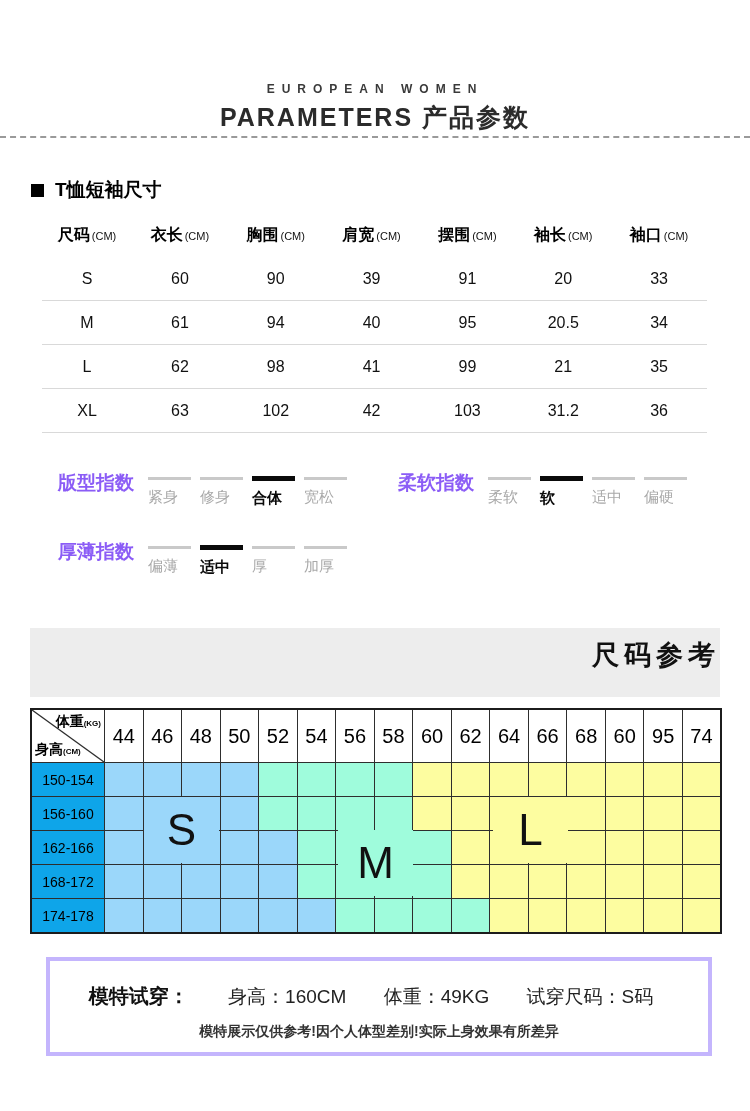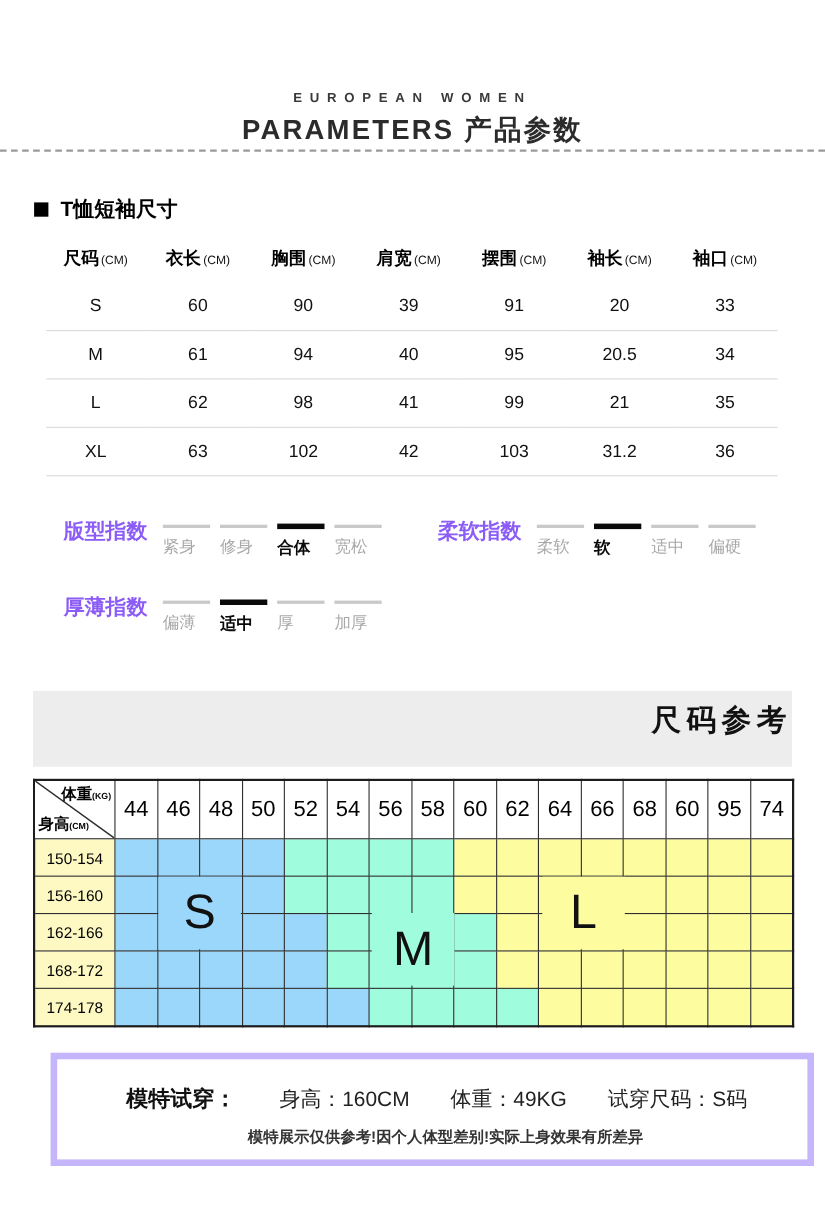--- a/index.html
+++ b/index.html
@@ -50,7 +50,7 @@
   .c-bot{position:absolute;bottom:3px;left:3px;font-size:14px;font-weight:bold;color:#000;}
   .c-unit{font-size:8px;font-weight:bold;}
   .grid .gw{height:52px;font-size:20px;font-weight:normal;color:#000;text-align:center;background:#fff;}
-  .grid .gh{height:33px;font-size:14px;font-weight:normal;color:#000;text-align:center;background:#fef9c3;}
+  .grid .gh{height:33px;font-size:14px;font-weight:normal;color:#000;text-align:center;background:#0ea5e9;}
   .grid td.zc{height:33px;}
   .zone-letter{position:absolute;display:flex;align-items:center;justify-content:center;
                font-size:44px;color:#111;line-height:1;}

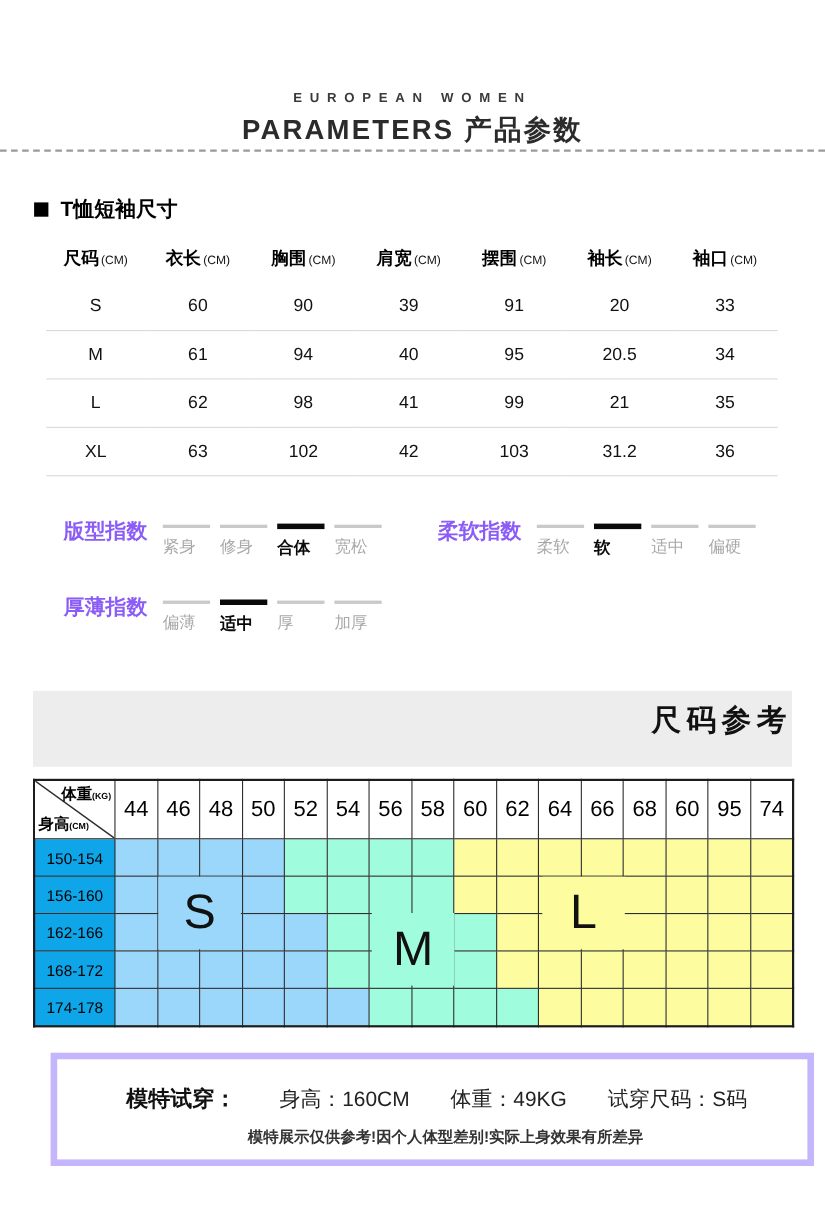--- a/index.html
+++ b/index.html
@@ -56,7 +56,7 @@
                font-size:44px;color:#111;line-height:1;}
 
   
-  .model{position:absolute;left:46px;top:957px;width:658px;height:91px;border:6px solid #c4b5fd;text-align:center;padding-left:24px;}
+  .model{position:absolute;left:46px;top:957px;width:658px;height:91px;border:4px solid #c4b5fd;text-align:center;}
   .m-line1{margin-top:22px;font-size:19px;color:#222;}
   .m-label{font-weight:bold;font-size:20px;color:#111;margin-right:18px;}
   .m-pair{margin:0 16px;}

